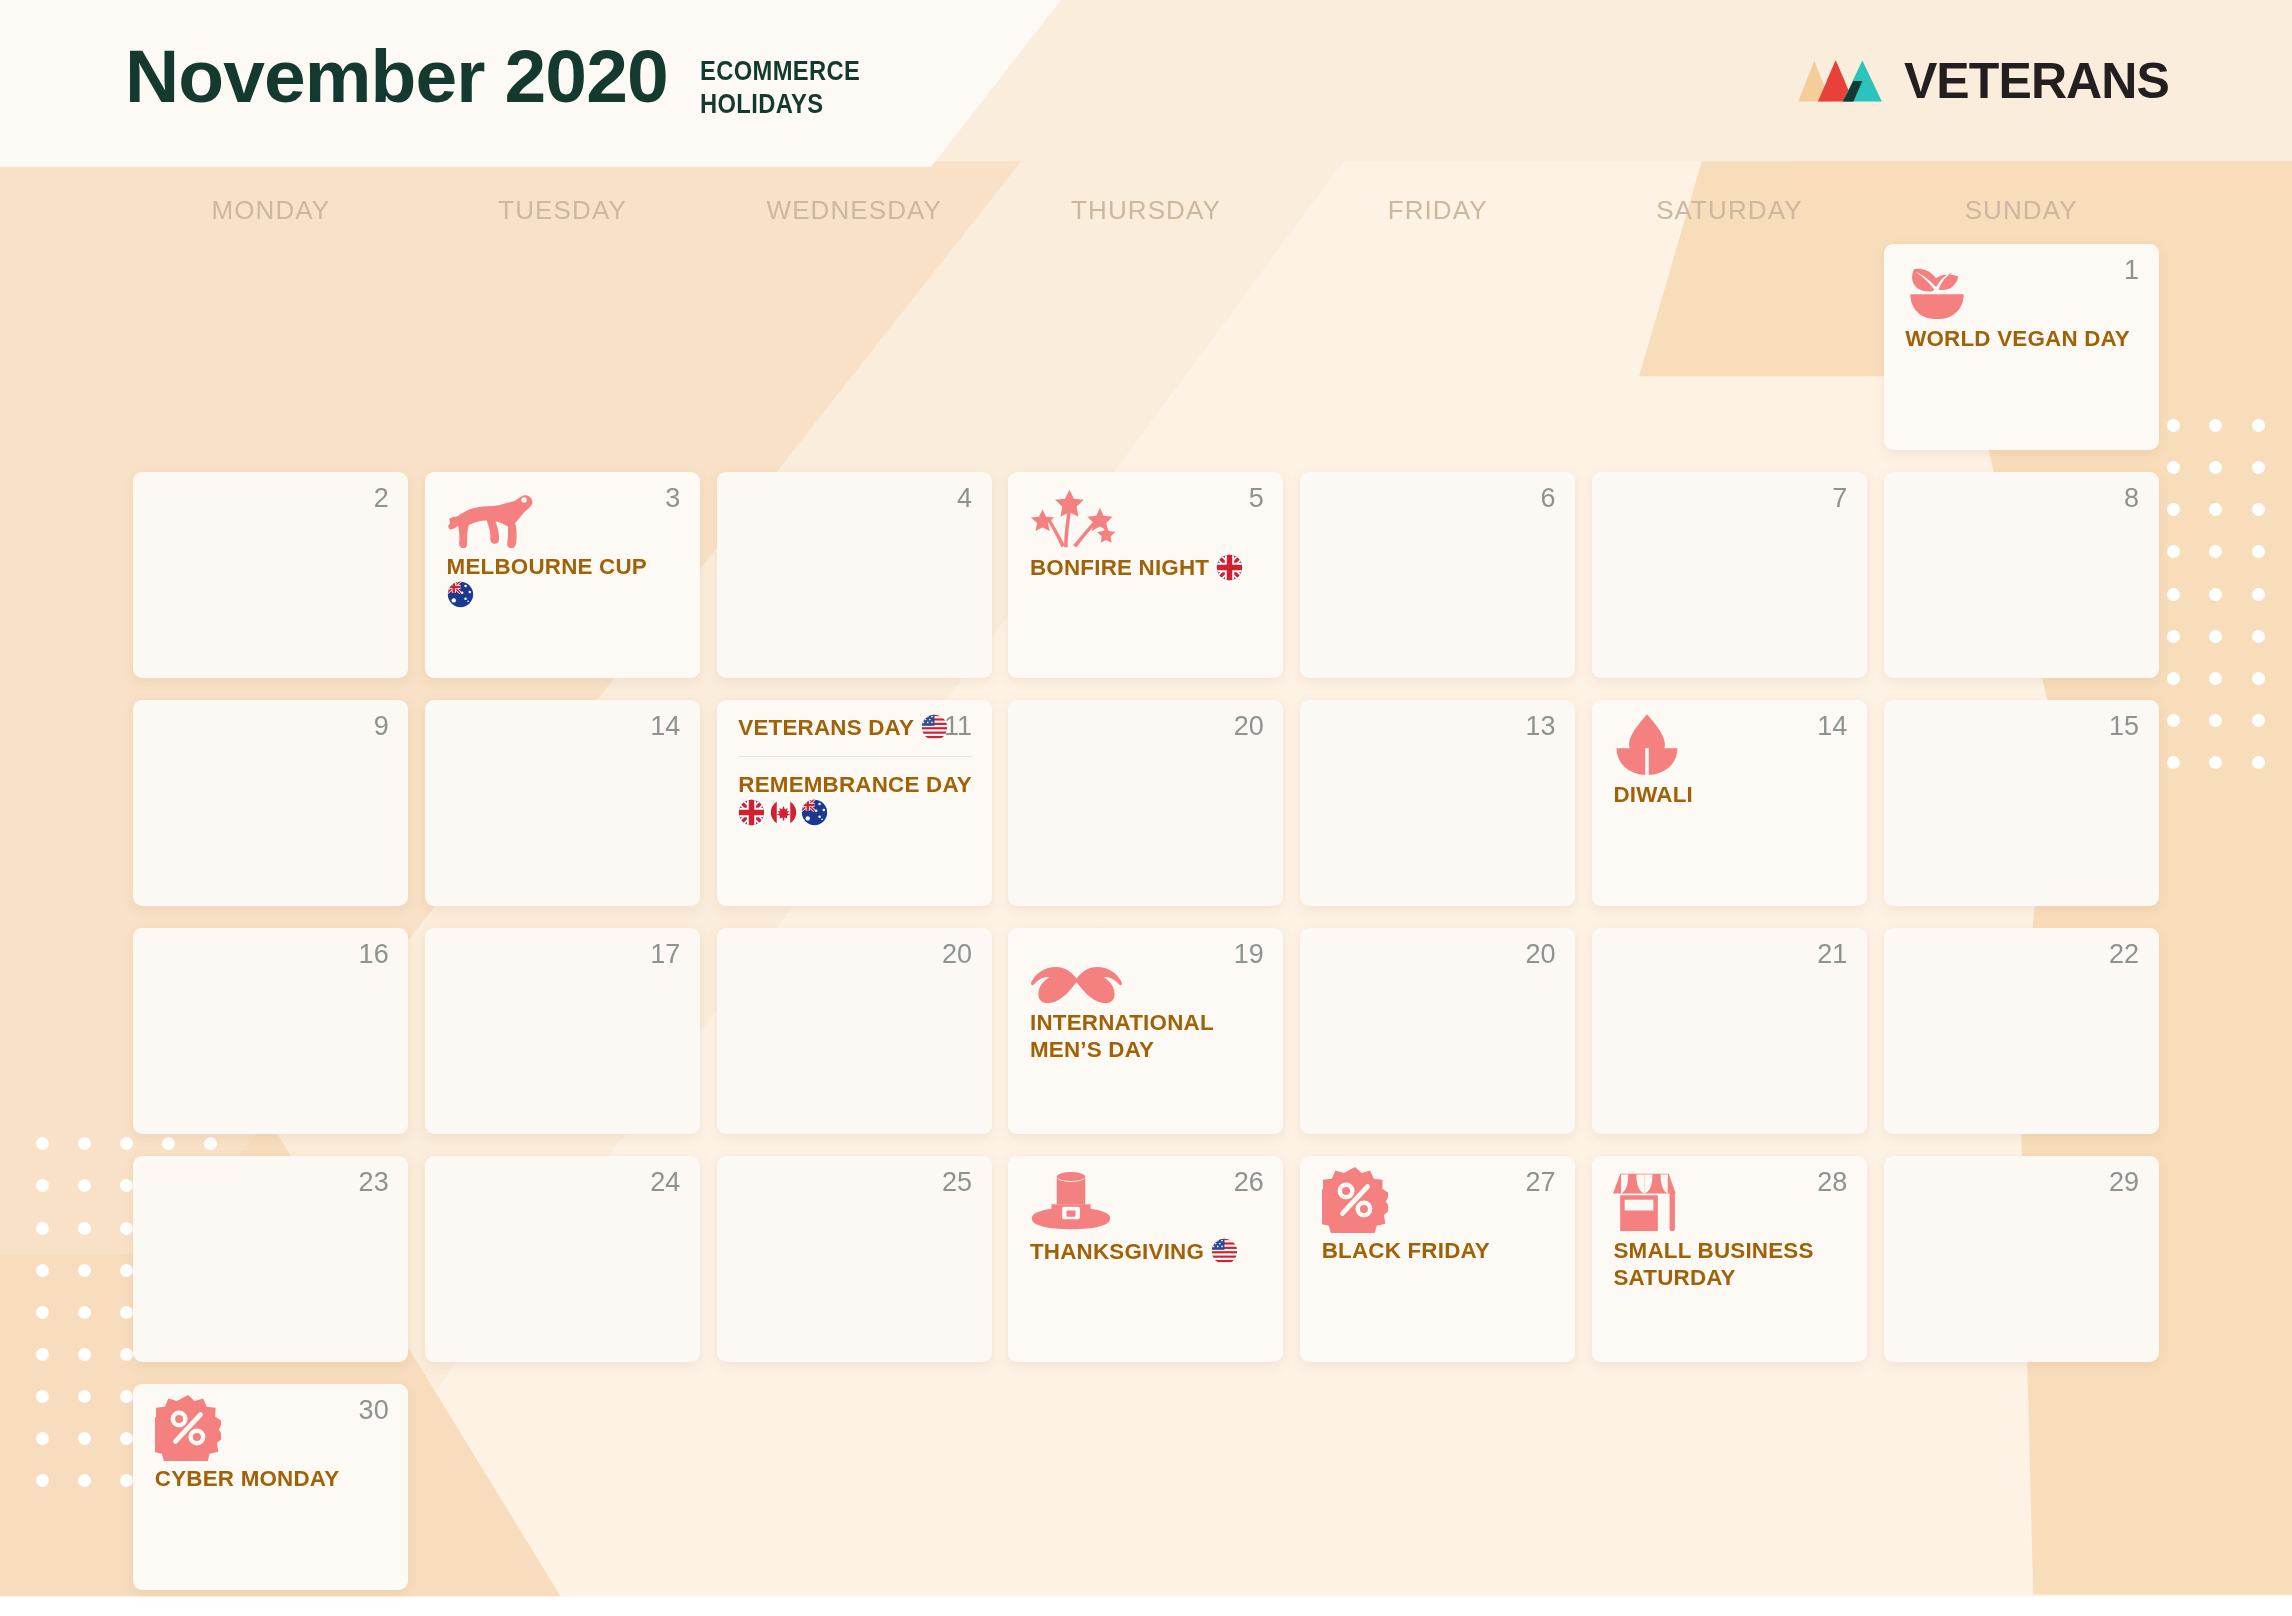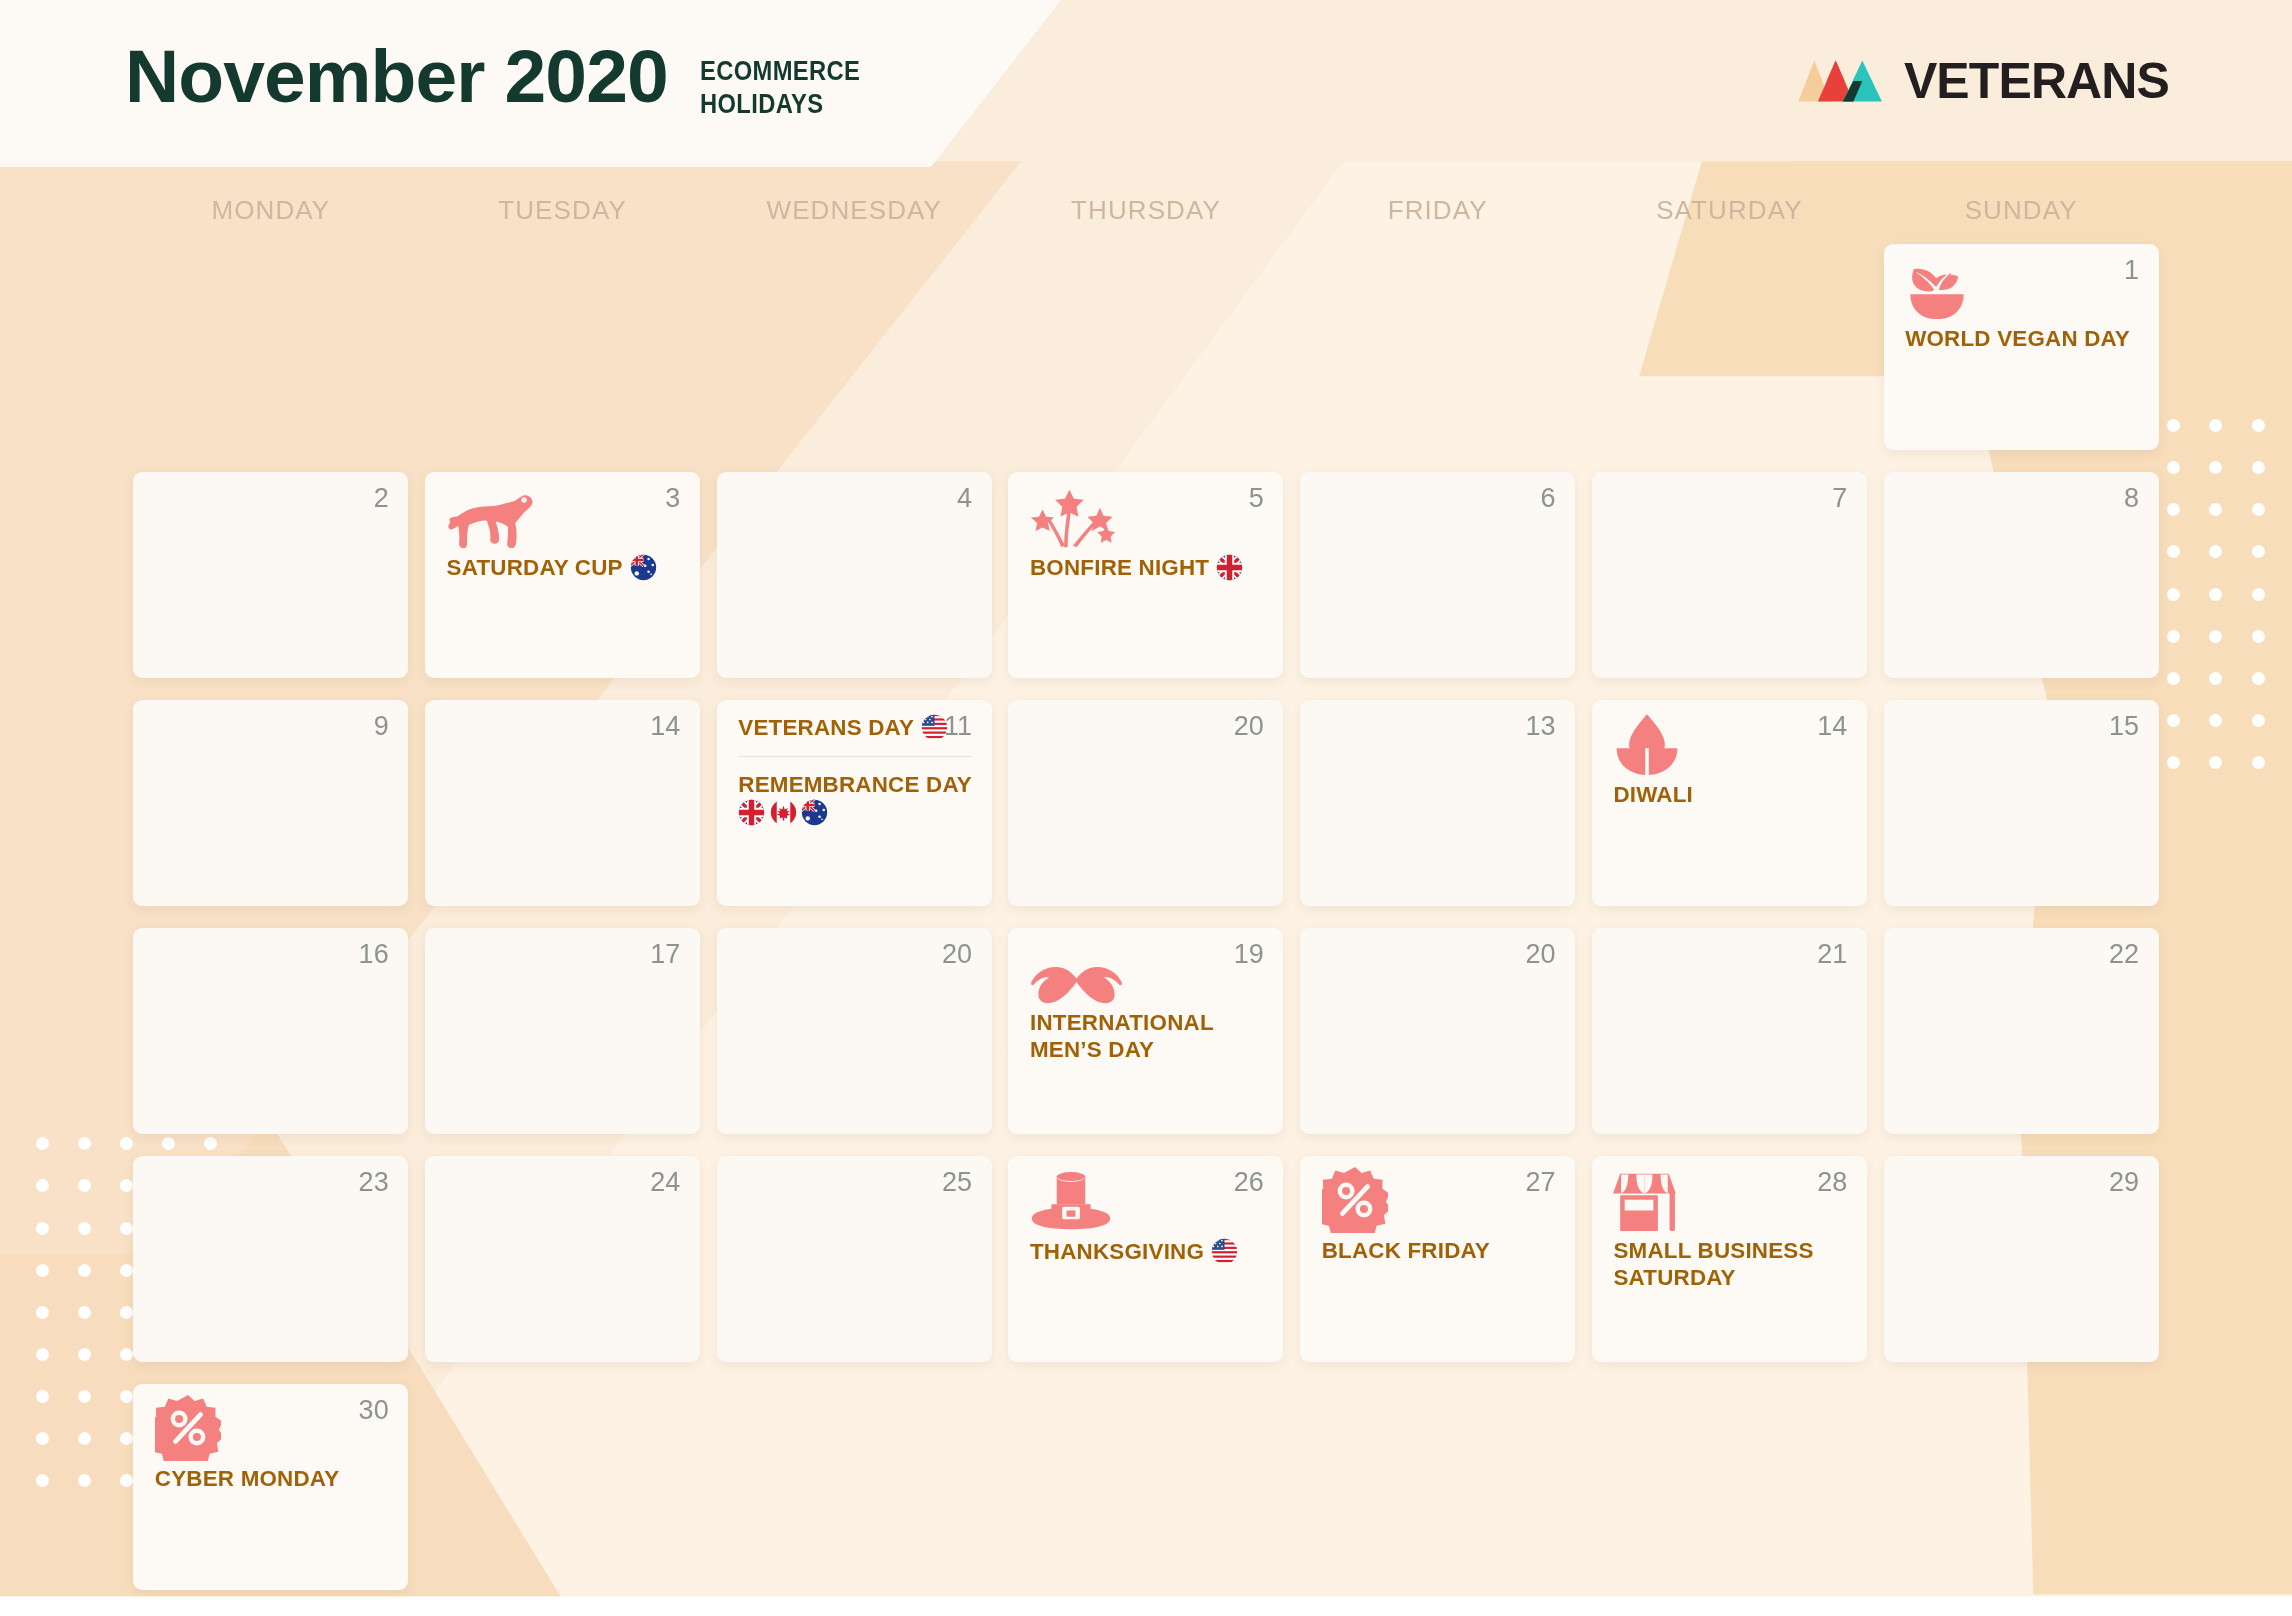--- a/index.html
+++ b/index.html
@@ -295,7 +295,7 @@
           </div>
           <div class="subev">
             <div class="ev-label">
-              <span>SATURDAY CUP</span>
+              <span>MELBOURNE CUP</span>
               <span class="flags">
                 <svg class="flag" viewBox="0 0 32 32">
         <defs>

